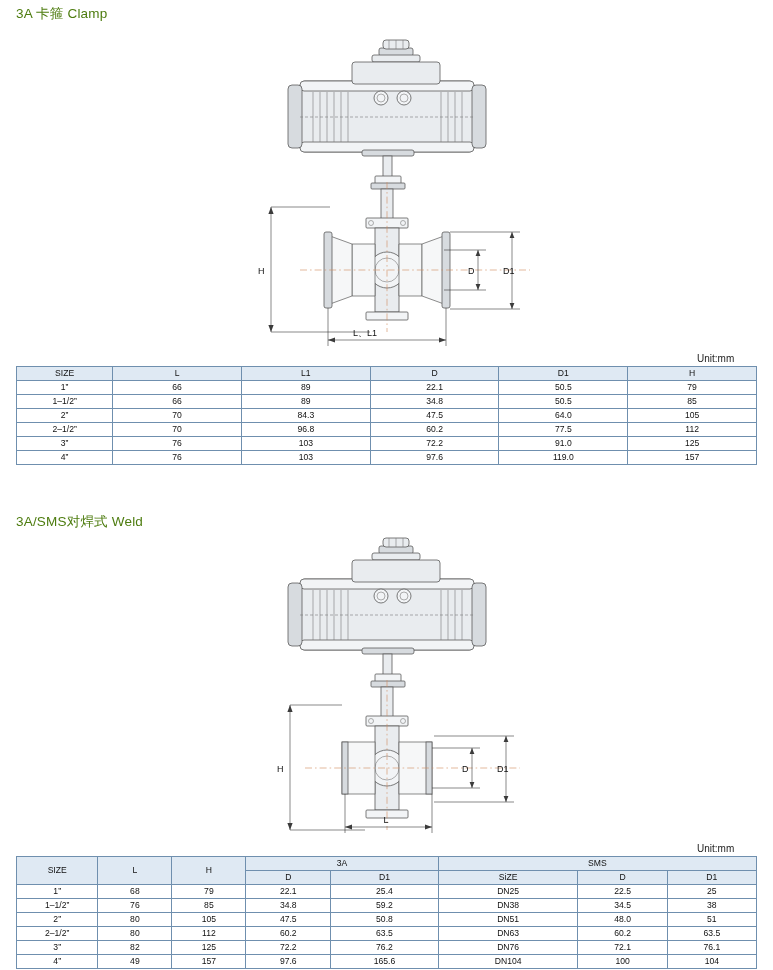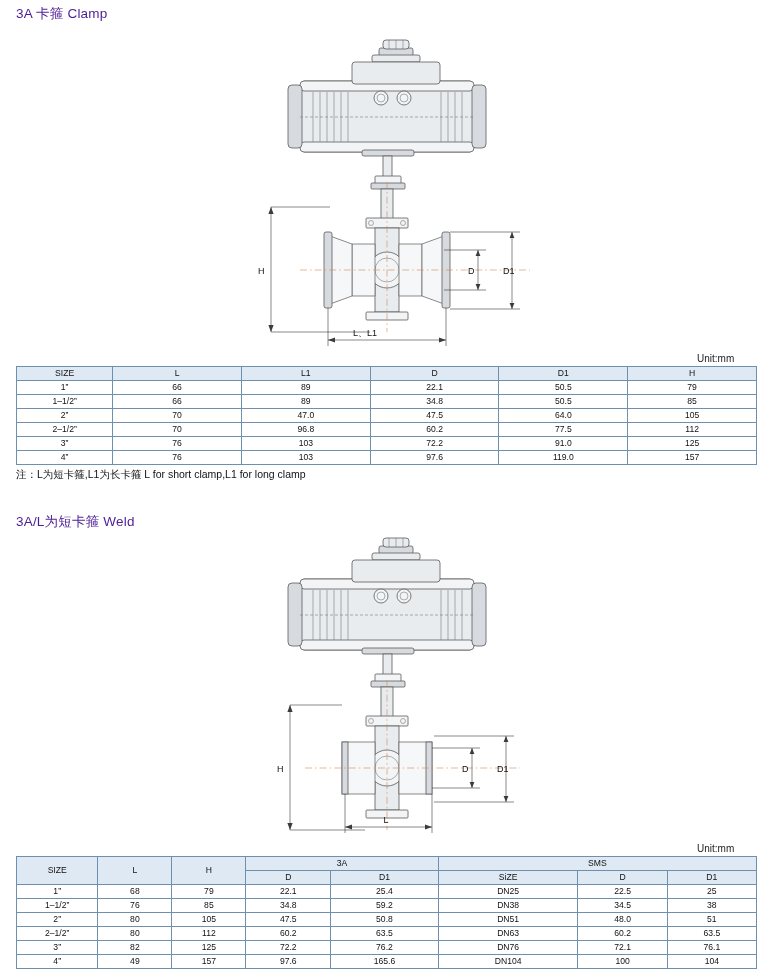--- a/index.html
+++ b/index.html
@@ -23,7 +23,7 @@
   }
   .section-title {
     font-size: 13.5px;
-    color: #4c1d95;
+    color: #4d7c0f;
     margin: 0;
     padding: 0;
     font-weight: normal;

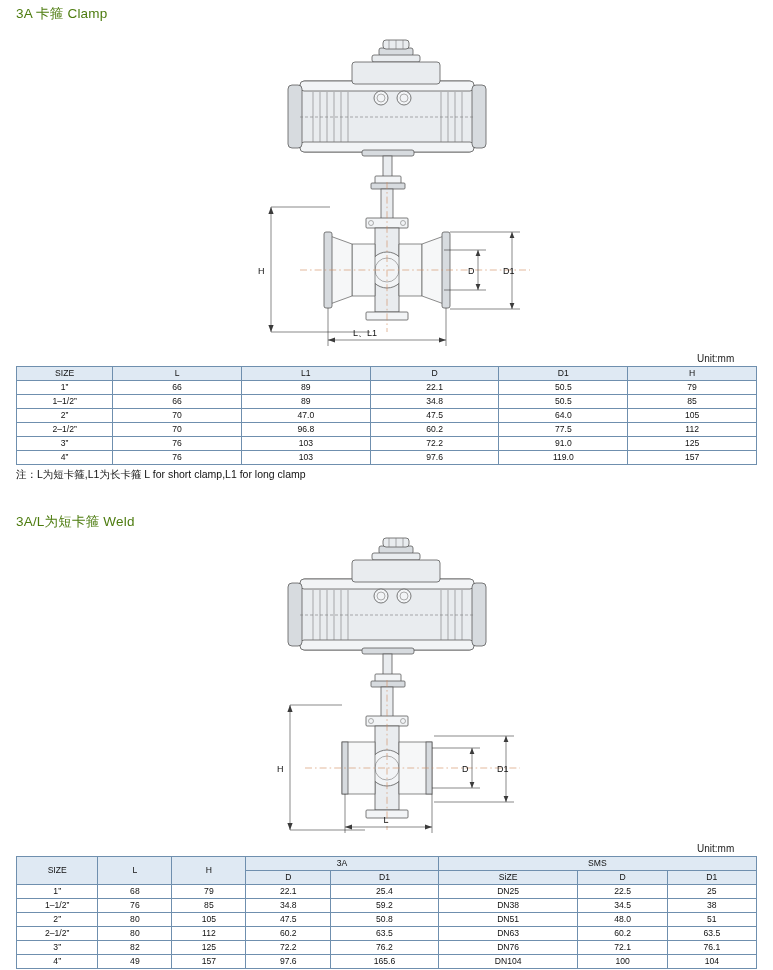--- a/index.html
+++ b/index.html
@@ -236,7 +236,7 @@
       <tr>
         <td>2”</td>
         <td>70</td>
-        <td>47.0</td>
+        <td>84.3</td>
         <td>47.5</td>
         <td>64.0</td>
         <td>105</td>

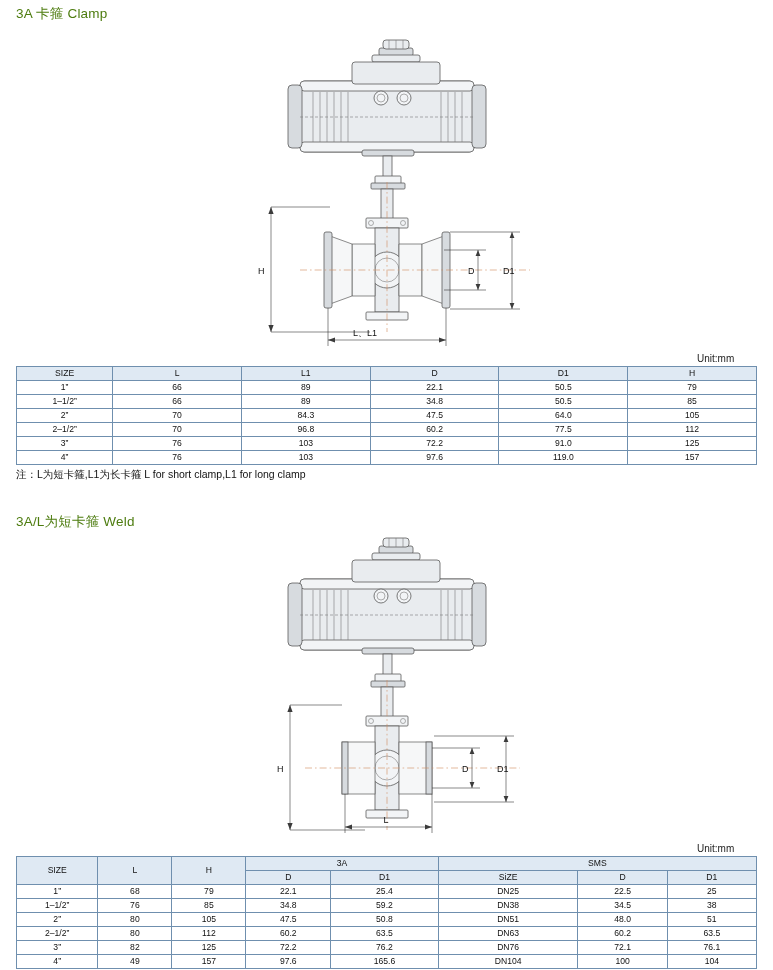--- a/index.html
+++ b/index.html
@@ -268,7 +268,6 @@
     </tbody>
   </table>
 
-  <div class="note">注：L为短卡箍,L1为长卡箍   L for short clamp,L1 for long clamp</div>
 
   <h1 class="section-title" id="title-2">3A/L为短卡箍 Weld</h1>
 

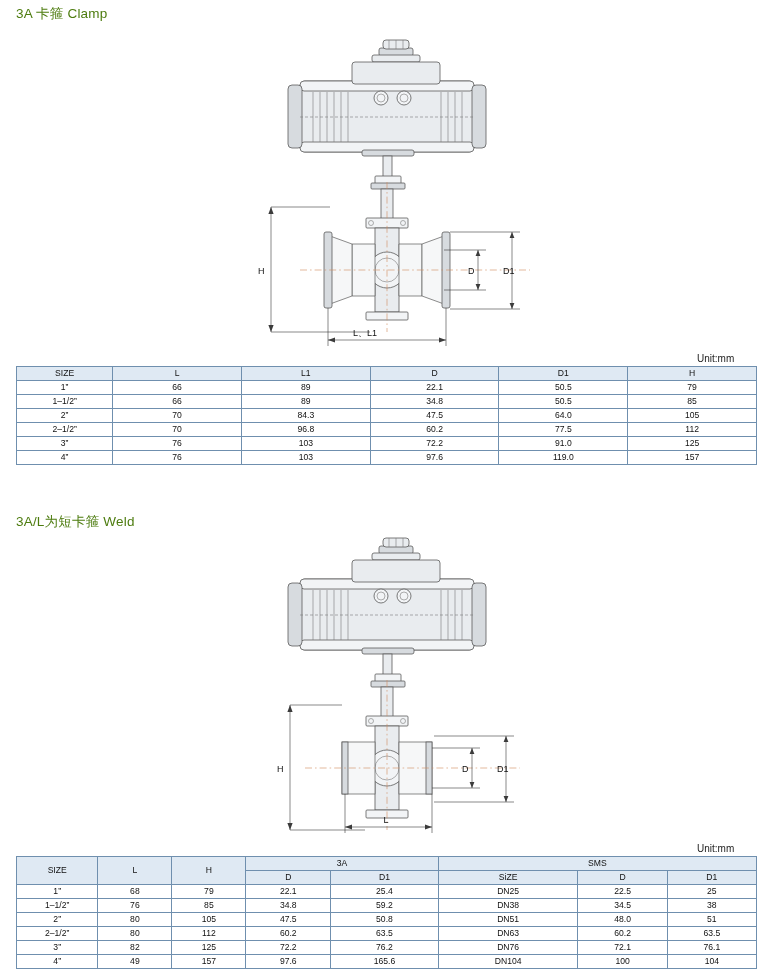--- a/index.html
+++ b/index.html
@@ -269,7 +269,7 @@
   </table>
 
 
-  <h1 class="section-title" id="title-2">3A/L为短卡箍 Weld</h1>
+  <h1 class="section-title" id="title-2">3A/SMS对焊式 Weld</h1>
 
   <div class="drawing" id="drawing-2">
     <svg width="773" height="310" viewBox="0 0 773 310">

